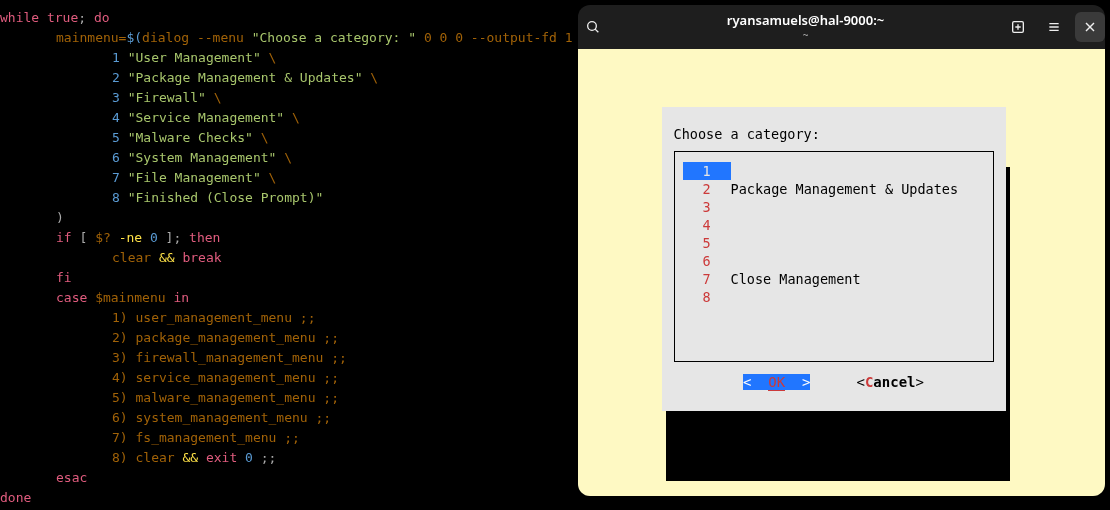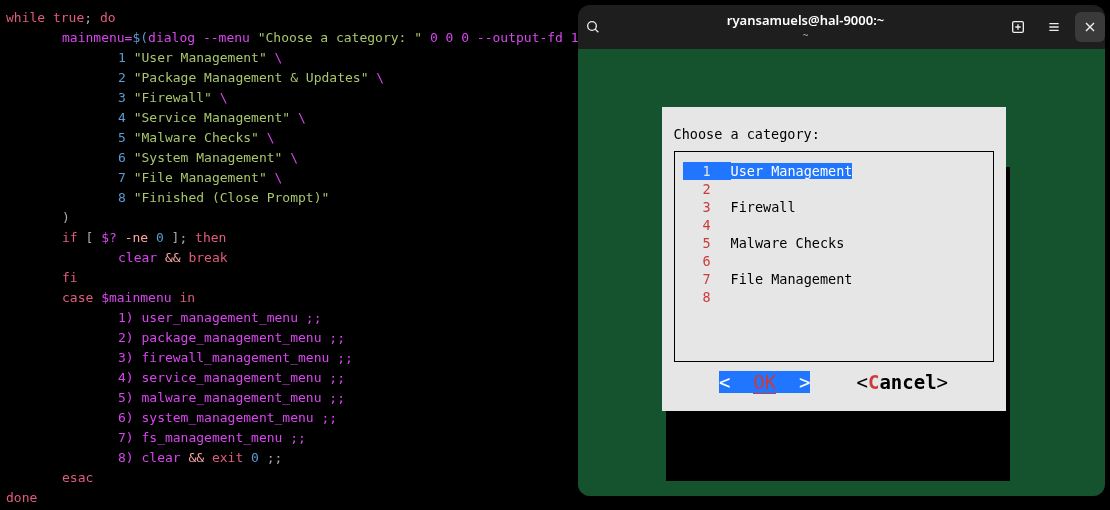--- a/index.html
+++ b/index.html
@@ -18,7 +18,7 @@
     flex: 1;
     background: #000;
     color: #ccc;
-    padding: 8px 0 8px 6px;
+    padding: 8px 0 8px 0;
     white-space: pre;
     overflow: hidden;
   }

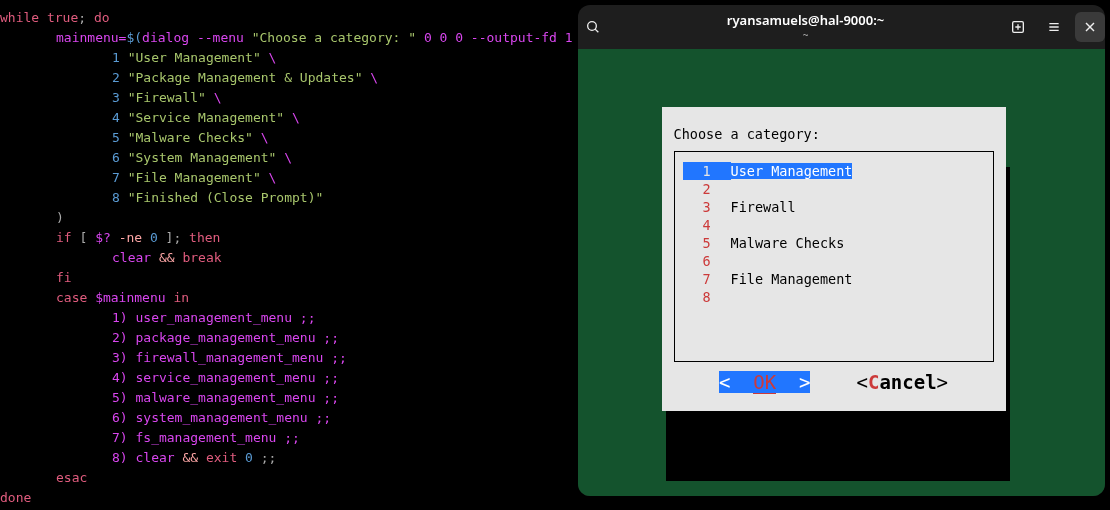--- a/index.html
+++ b/index.html
@@ -29,7 +29,7 @@
   .str  { color: #a8c66c; }  
   .punc { color: #aaa; }     
   .op   { color: #fca5a5; }  
-  .var  { color: #d946ef; }
+  .var  { color: #a16207; }
   .dollar { color: #5a9bd4; }
   .indent0 { padding-left: 0; }
   .indent1 { padding-left: 56px; }

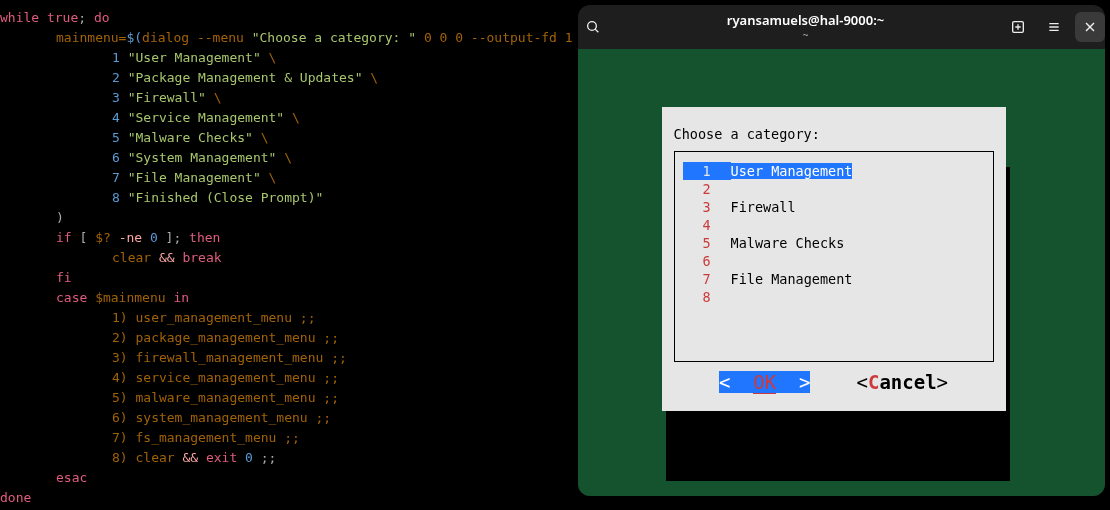--- a/index.html
+++ b/index.html
@@ -72,7 +72,7 @@
 
   .term-body {
     flex: 1;
-    background: #14532d;
+    background: #fef9c3;
     padding: 58px 0 0 0;
     display: flex;
     justify-content: center;

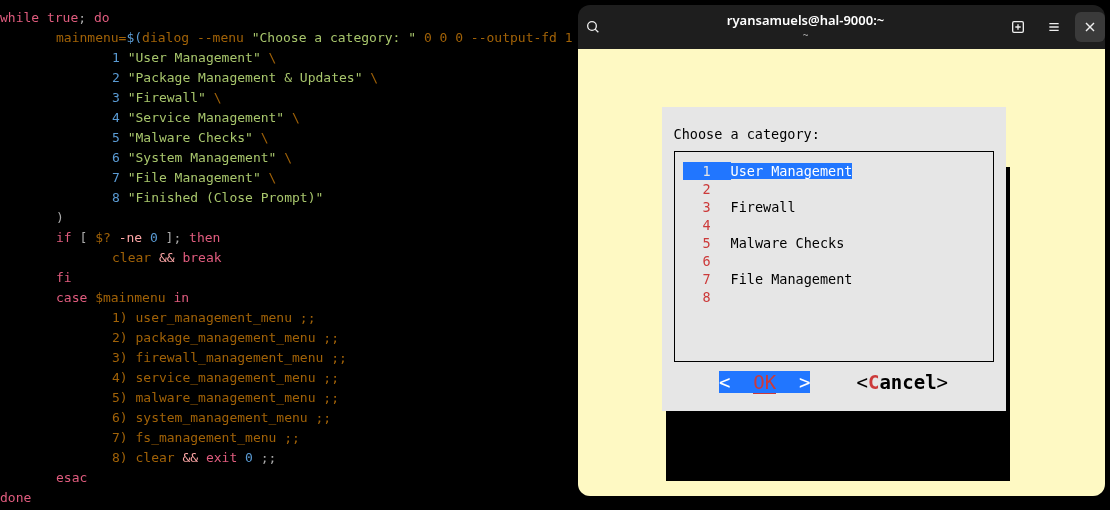--- a/index.html
+++ b/index.html
@@ -215,7 +215,6 @@
         <ul class="menu-list" id="menu-list">
             <li class="menu-item selected">
               <span class="tag">1</span>
-              <span class="desc"><span>User Management</span></span>
             </li>
             <li class="menu-item">
               <span class="tag">2</span>

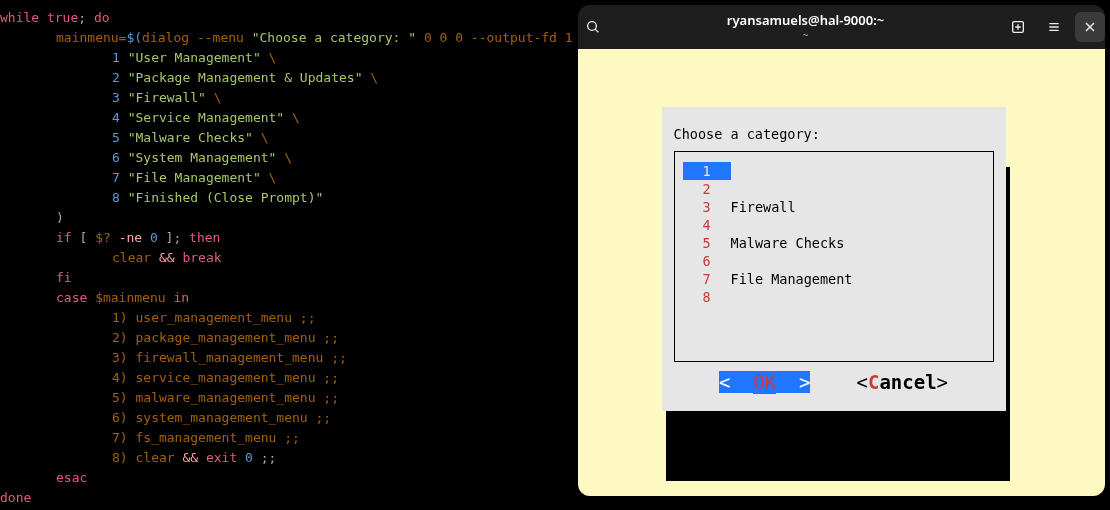--- a/index.html
+++ b/index.html
@@ -218,6 +218,7 @@
             </li>
             <li class="menu-item">
               <span class="tag">2</span>
+              <span class="desc"><span>Package Management &amp; Updates</span></span>
             </li>
             <li class="menu-item">
               <span class="tag">3</span>

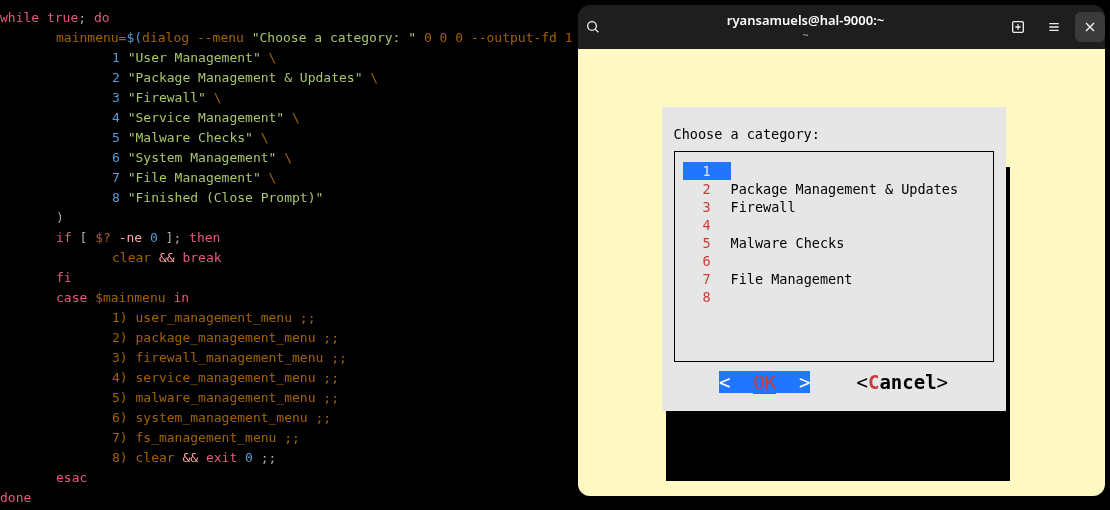--- a/index.html
+++ b/index.html
@@ -222,7 +222,6 @@
             </li>
             <li class="menu-item">
               <span class="tag">3</span>
-              <span class="desc"><span>Firewall</span></span>
             </li>
             <li class="menu-item">
               <span class="tag">4</span>

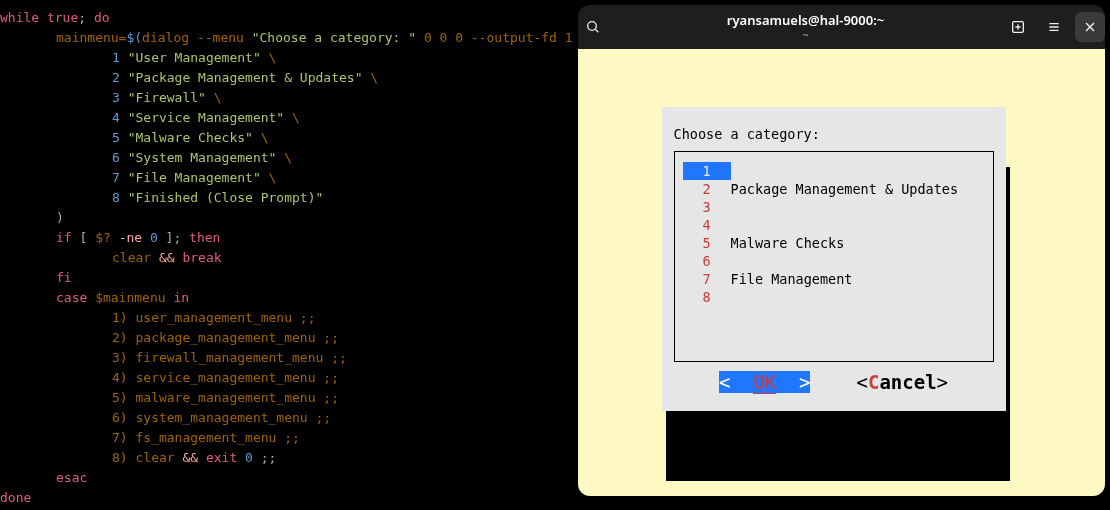--- a/index.html
+++ b/index.html
@@ -28,7 +28,7 @@
   .num  { color: #5a9bd4; }  
   .str  { color: #a8c66c; }  
   .punc { color: #aaa; }     
-  .op   { color: #fca5a5; }  
+  .op   { color: #fde047; }  
   .var  { color: #a16207; }
   .dollar { color: #5a9bd4; }
   .indent0 { padding-left: 0; }

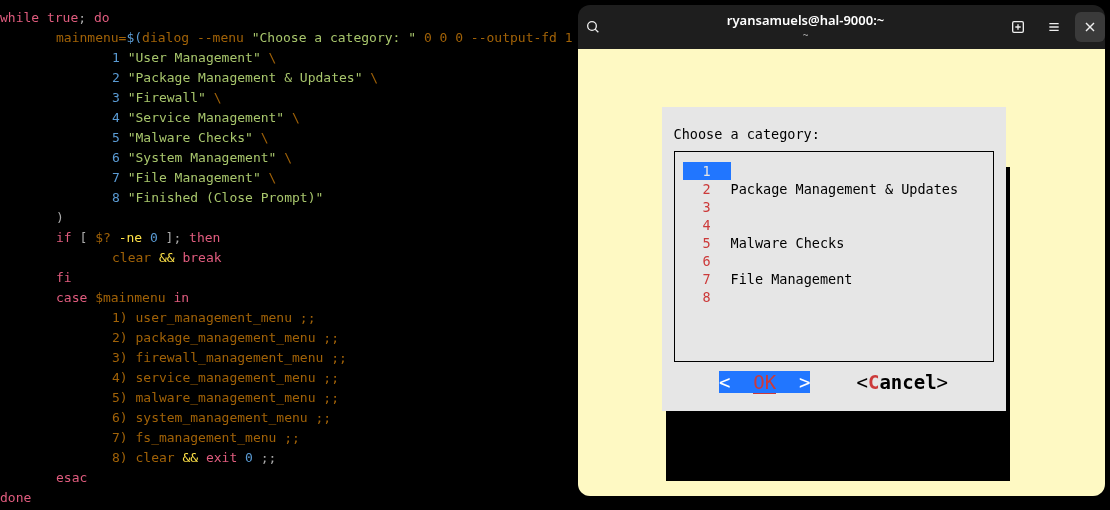--- a/index.html
+++ b/index.html
@@ -228,7 +228,6 @@
             </li>
             <li class="menu-item">
               <span class="tag">5</span>
-              <span class="desc"><span>Malware Checks</span></span>
             </li>
             <li class="menu-item">
               <span class="tag">6</span>

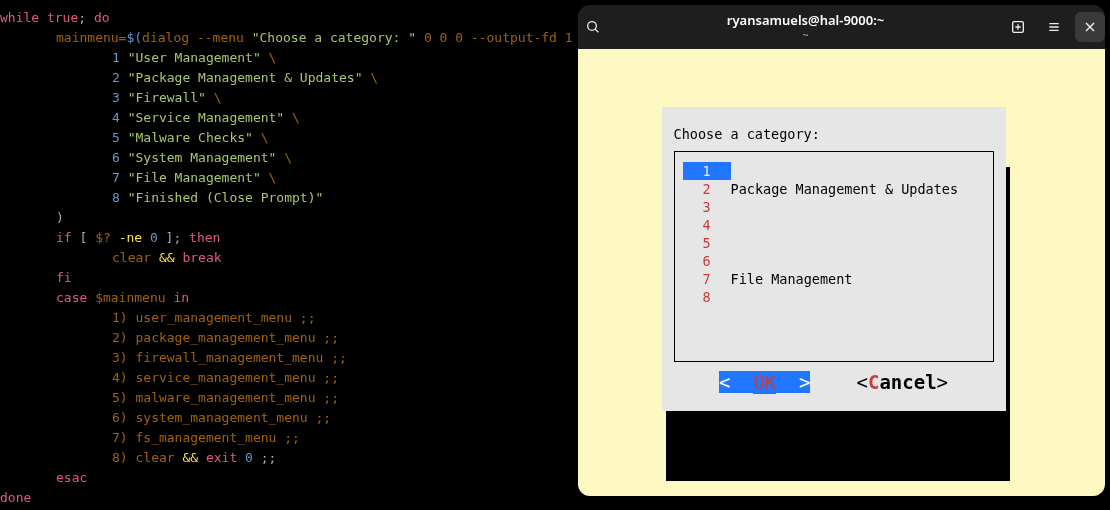--- a/index.html
+++ b/index.html
@@ -234,7 +234,7 @@
             </li>
             <li class="menu-item">
               <span class="tag">7</span>
-              <span class="desc"><span>File Management</span></span>
+              <span class="desc"><span>Close Management</span></span>
             </li>
             <li class="menu-item">
               <span class="tag">8</span>

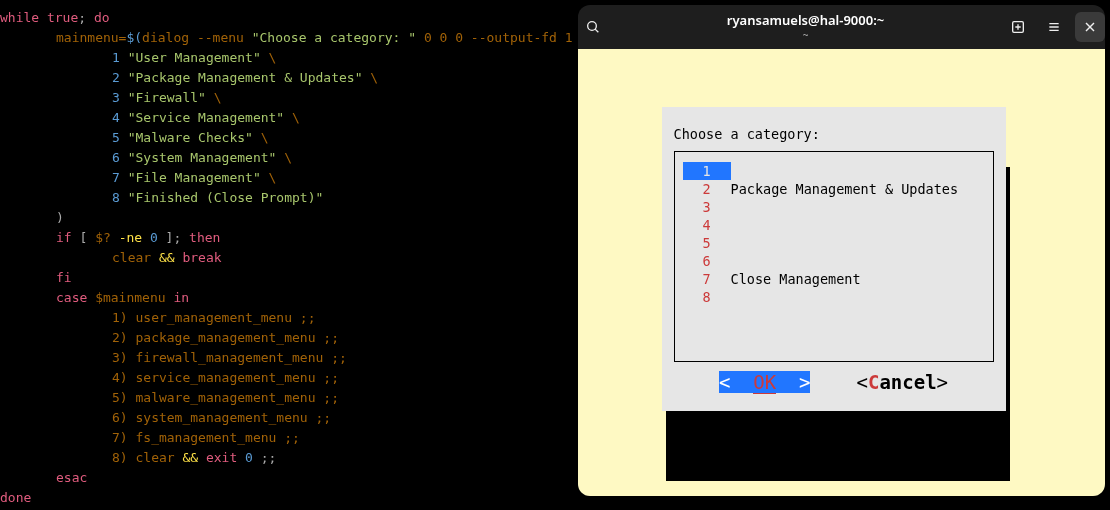--- a/index.html
+++ b/index.html
@@ -144,7 +144,7 @@
     justify-content: center;
     gap: 46px;
     margin-top: 12px;
-    font-size: 19px;
+    font-size: 14px;
   }
   .dlg-btn { white-space: pre; }
   .dlg-btn .angle { color: #000; }

